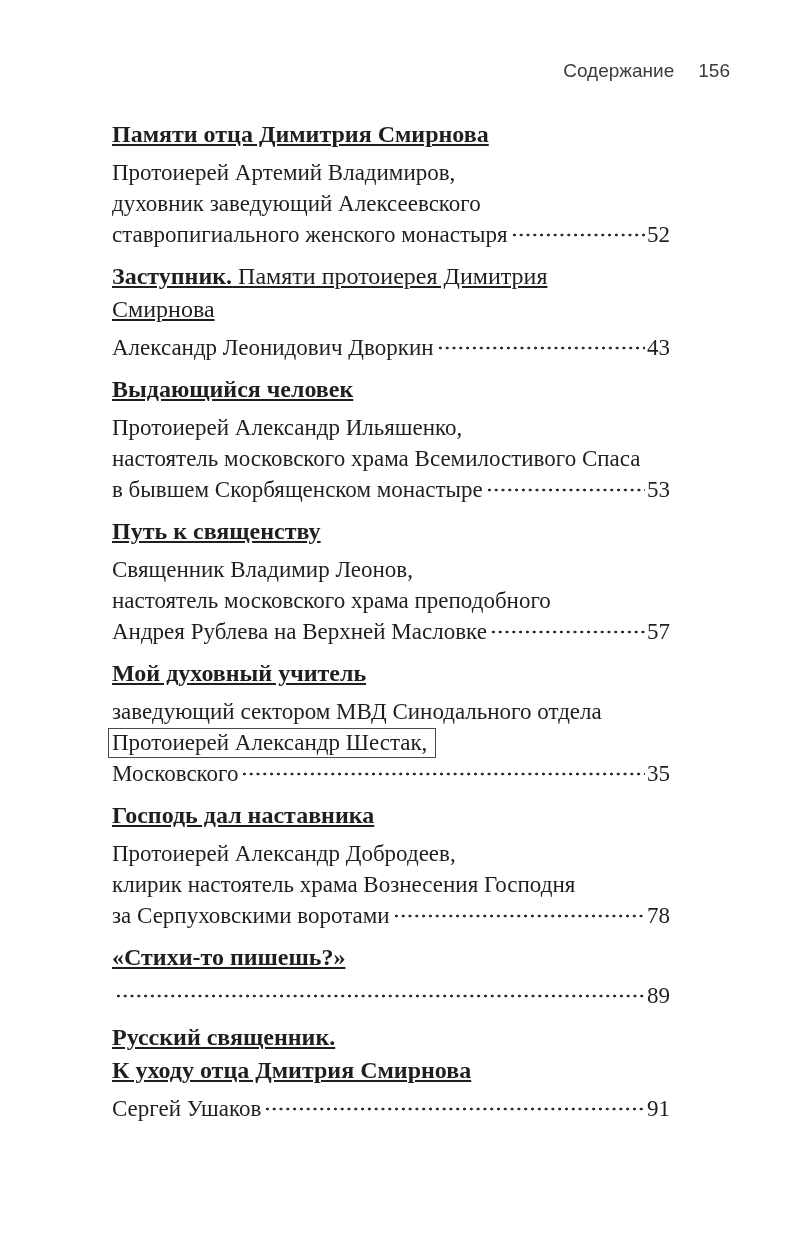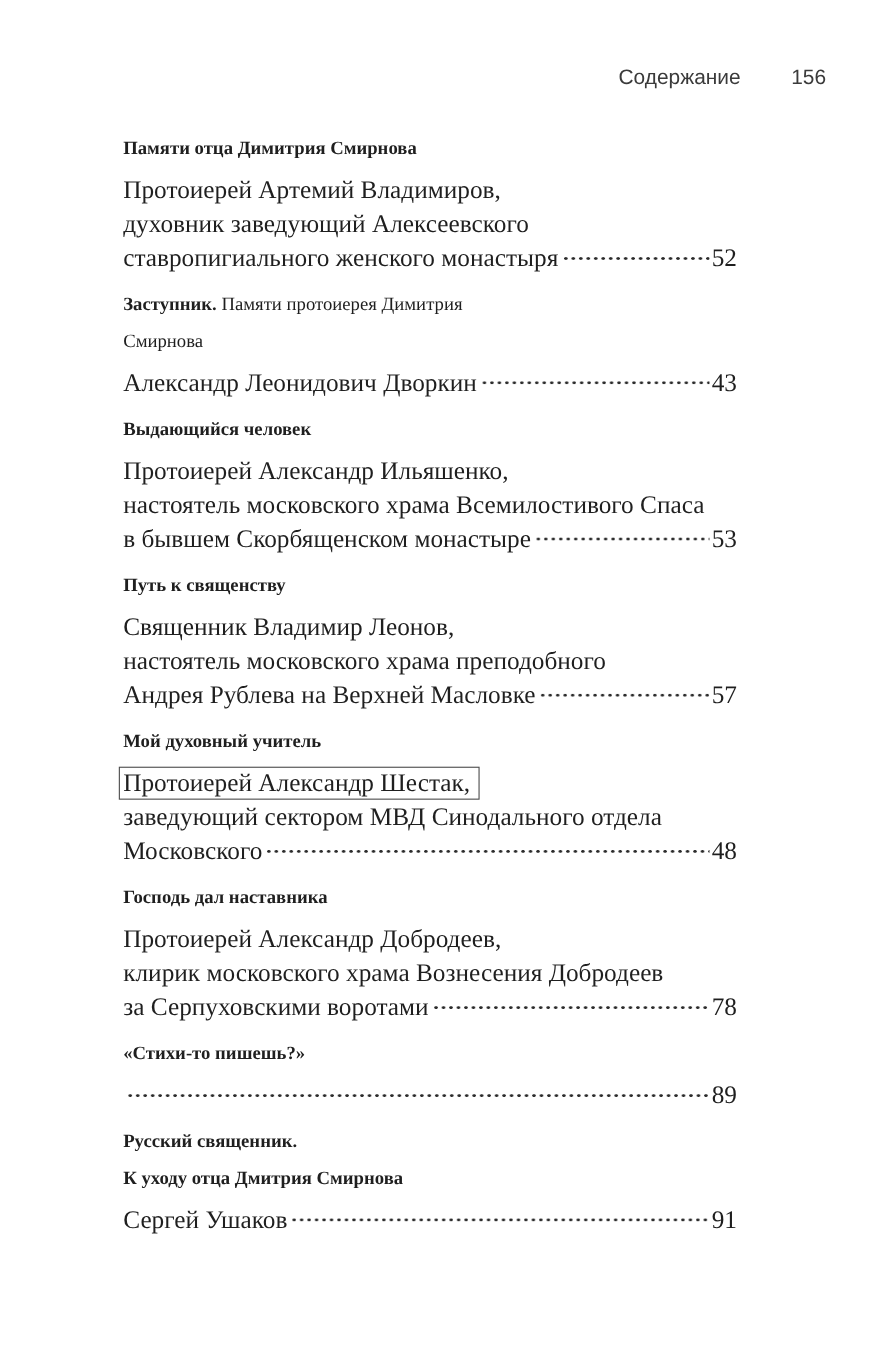--- a/index.html
+++ b/index.html
@@ -16,8 +16,8 @@
     display: flex;
     justify-content: flex-end;
     align-items: flex-start;
-    gap: 46px;
-    padding: 60px 52px 0 0;
+    gap: 24px;
+    padding: 60px 73px 0 0;
     font-family: "Liberation Sans", sans-serif;
     font-size: 19px;
     font-weight: 500;

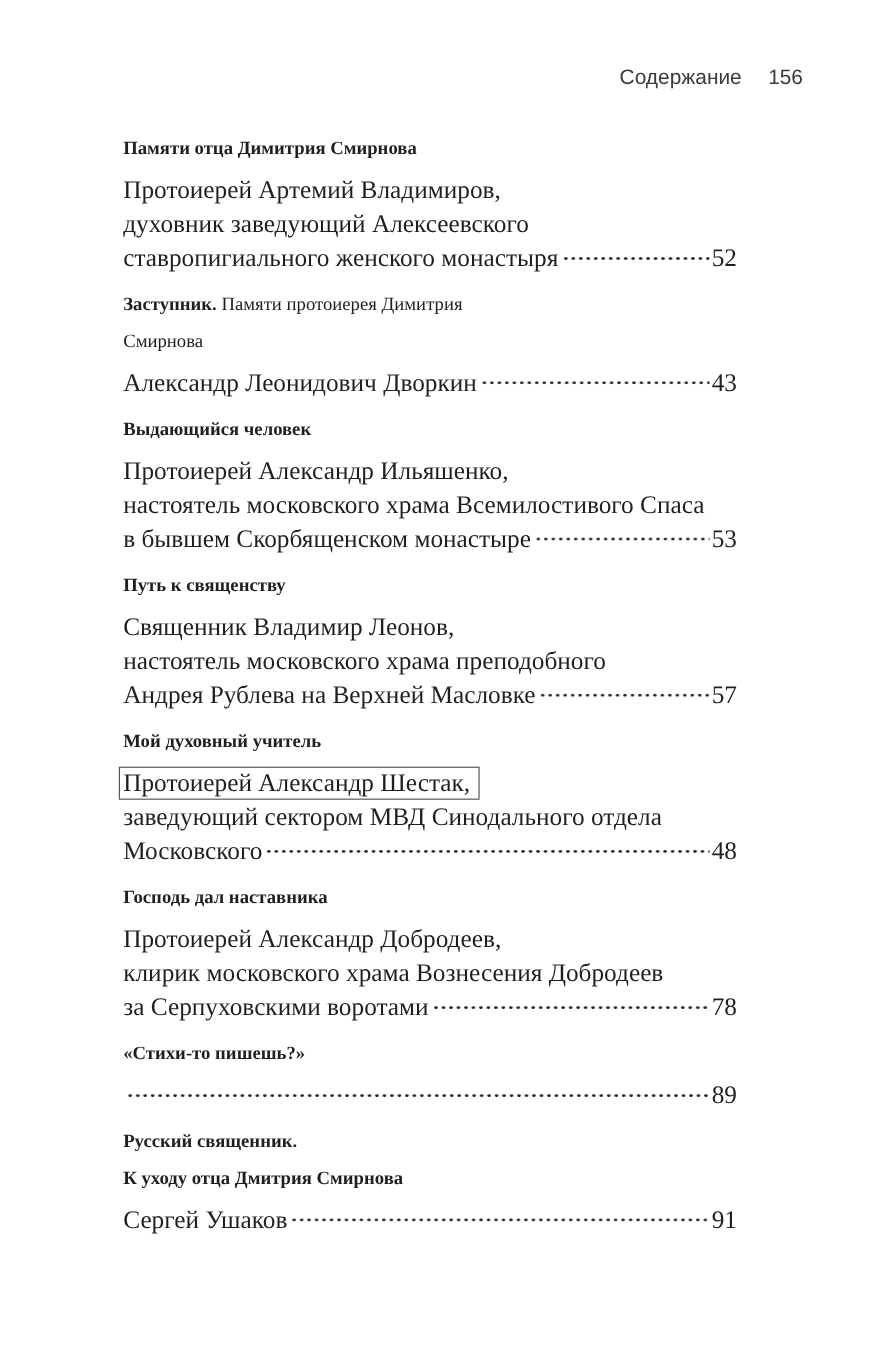--- a/index.html
+++ b/index.html
@@ -37,9 +37,10 @@
 
   .titles { margin-bottom: 6px; }
   .title-line {
-    font-size: 17px;
+    font-size: 24px;
     line-height: 33px;
     white-space: nowrap;
+    text-decoration: underline;
   }
   .title-line .tb { font-weight: 700; }
   .title-line .tr { font-weight: 400; }

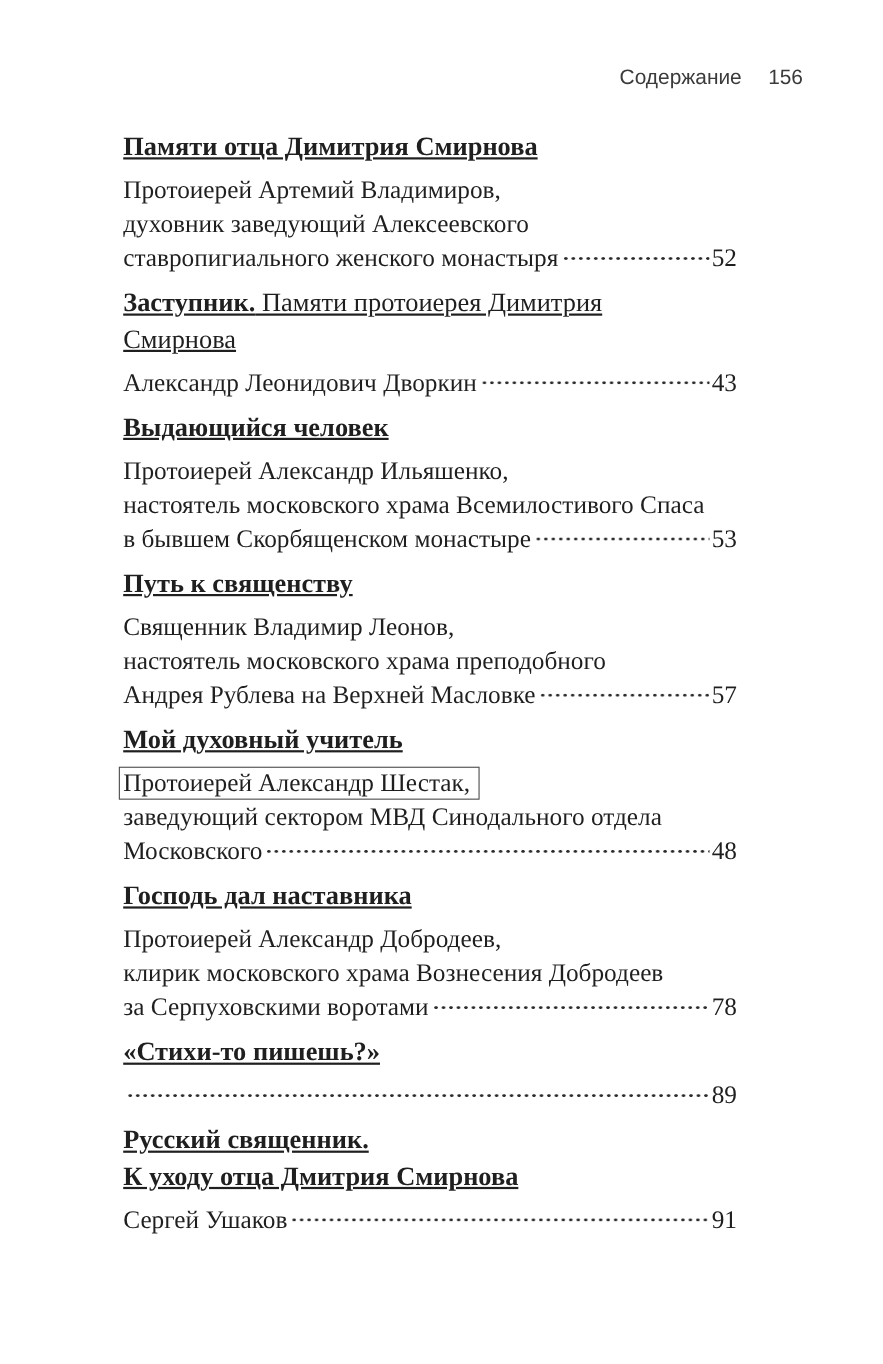--- a/index.html
+++ b/index.html
@@ -141,8 +141,8 @@
           <div class="title-line"><span class="tb">Мой духовный учитель</span></div>
         </div>
     <div class="bodylines">
+          <div class="body-line">заведующий сектором МВД Синодального отдела</div>
           <div class="body-line"><span class="boxed">Протоиерей Александр Шестак,</span></div>
-          <div class="body-line">заведующий сектором МВД Синодального отдела</div>
         </div>
     <div class="lastline">
       <span class="txt">Московского</span>

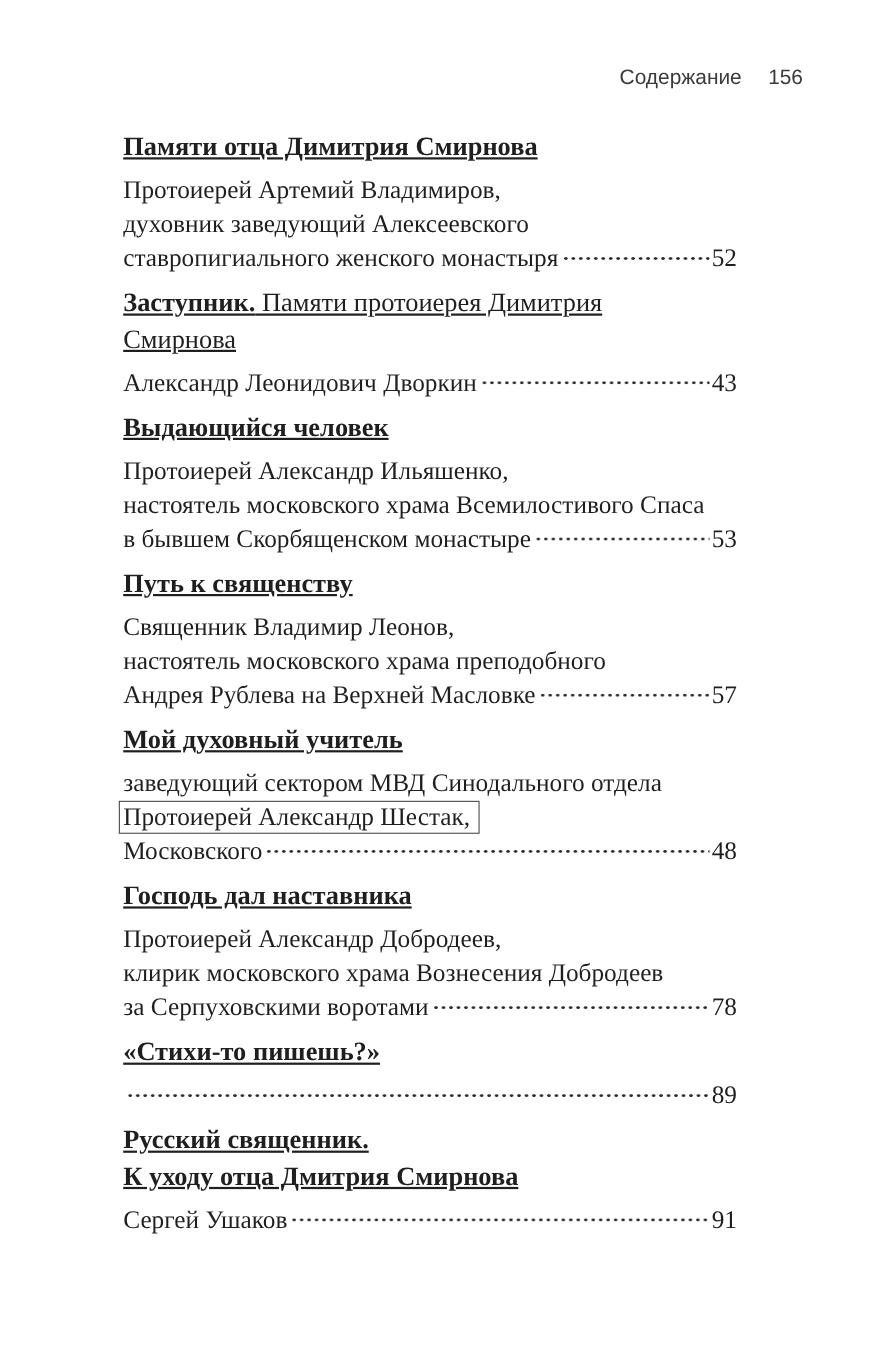--- a/index.html
+++ b/index.html
@@ -147,7 +147,7 @@
     <div class="lastline">
       <span class="txt">Московского</span>
       <span class="dots"></span>
-      <span class="pnum">48</span>
+      <span class="pnum">35</span>
     </div>
   </section>
 

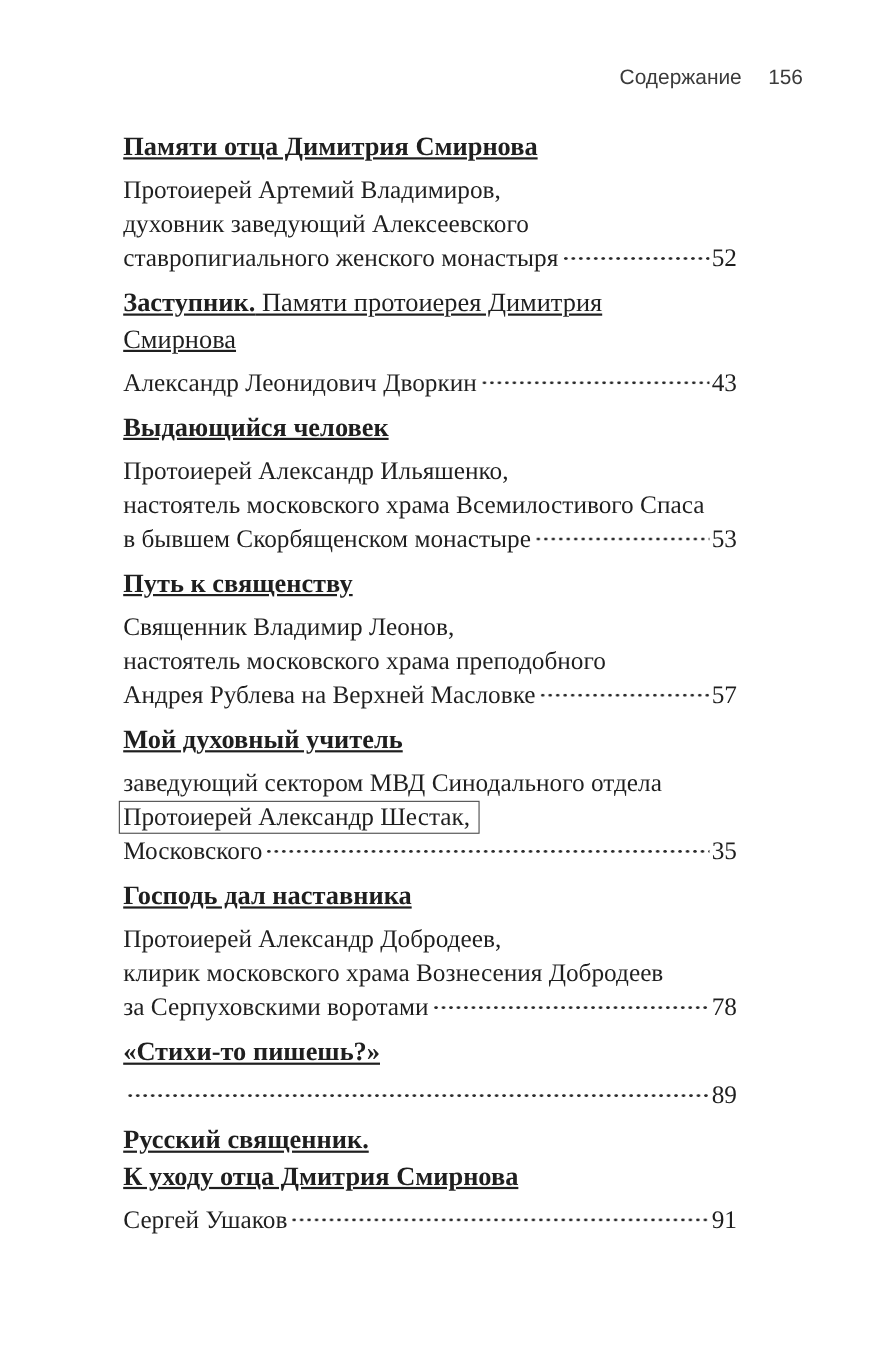--- a/index.html
+++ b/index.html
@@ -157,7 +157,7 @@
         </div>
     <div class="bodylines">
           <div class="body-line">Протоиерей Александр Добродеев,</div>
-          <div class="body-line">клирик московского храма Вознесения Добродеев</div>
+          <div class="body-line">клирик настоятель храма Вознесения Господня</div>
         </div>
     <div class="lastline">
       <span class="txt">за Серпуховскими воротами</span>

